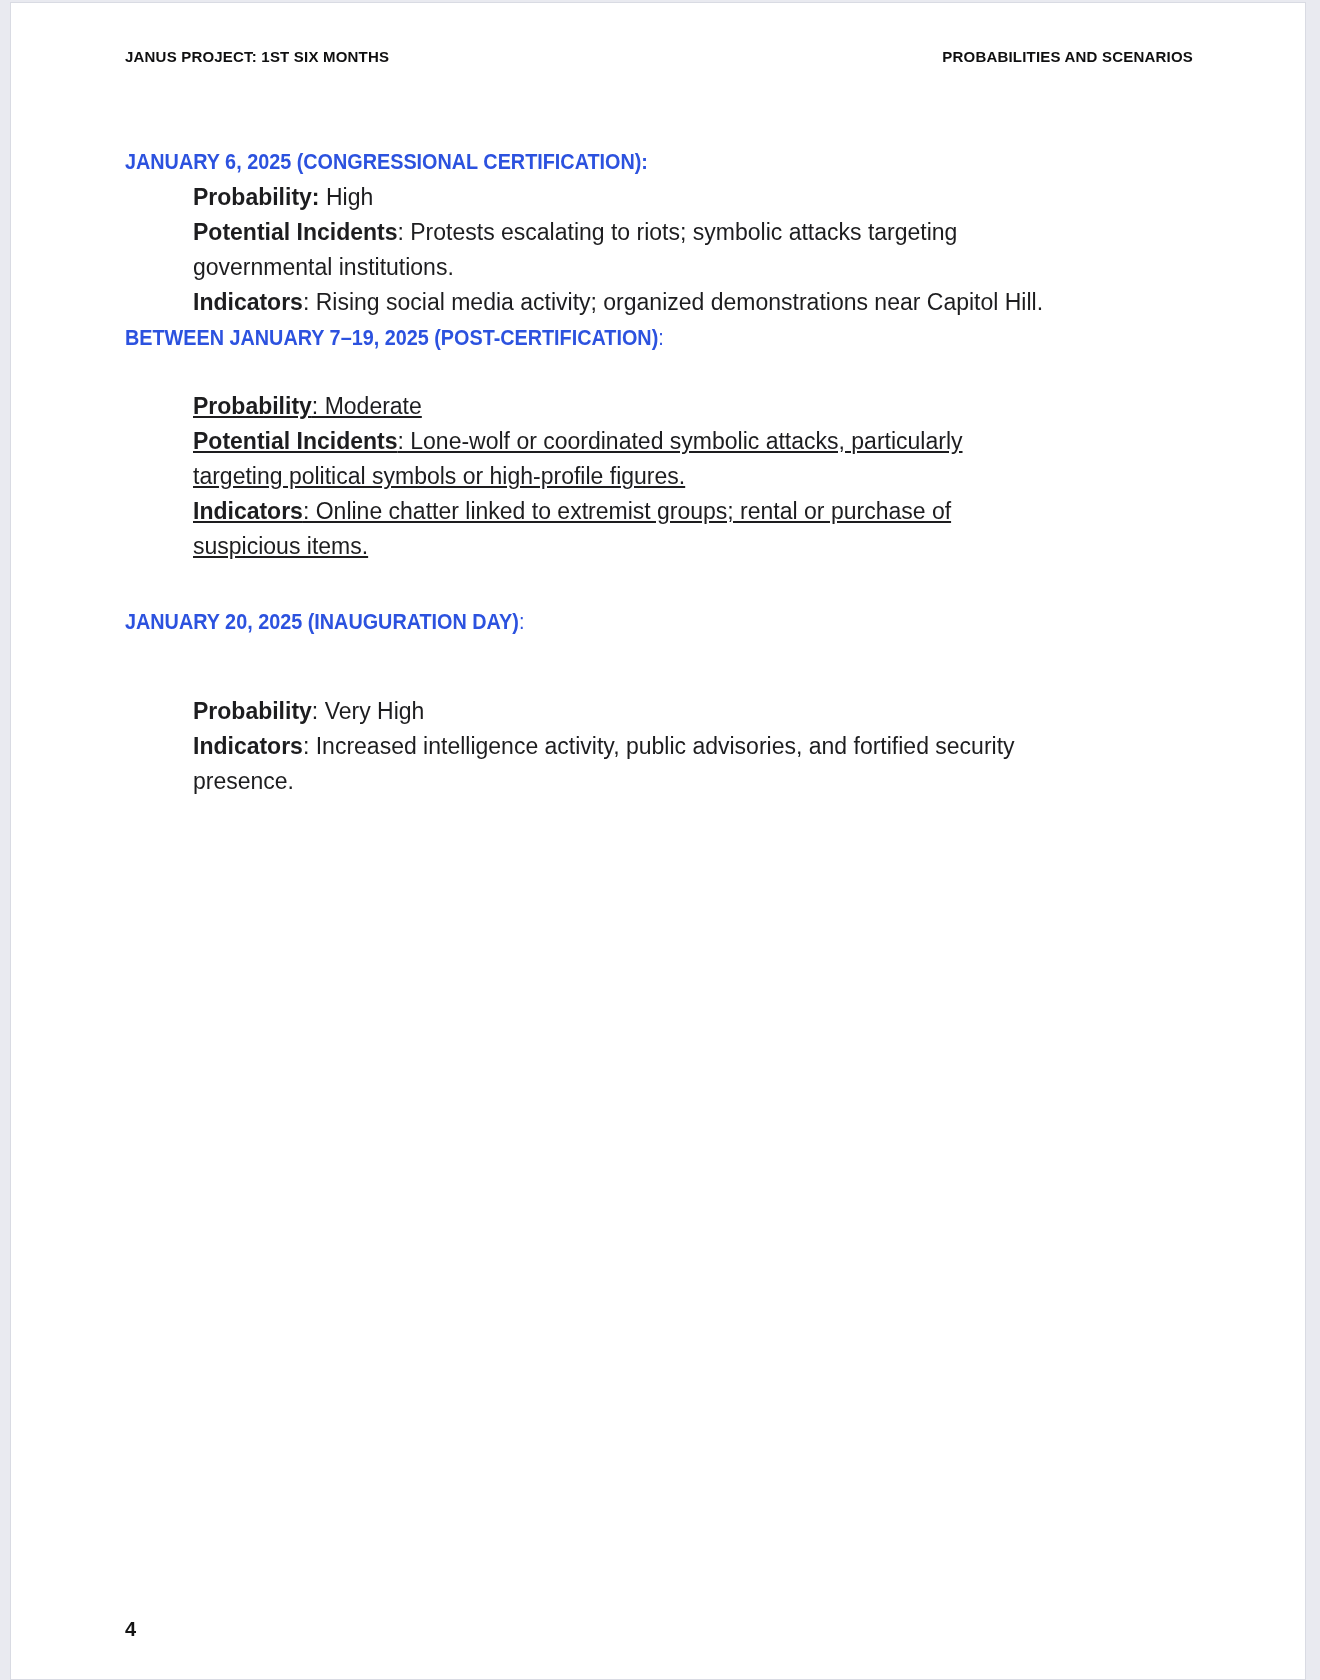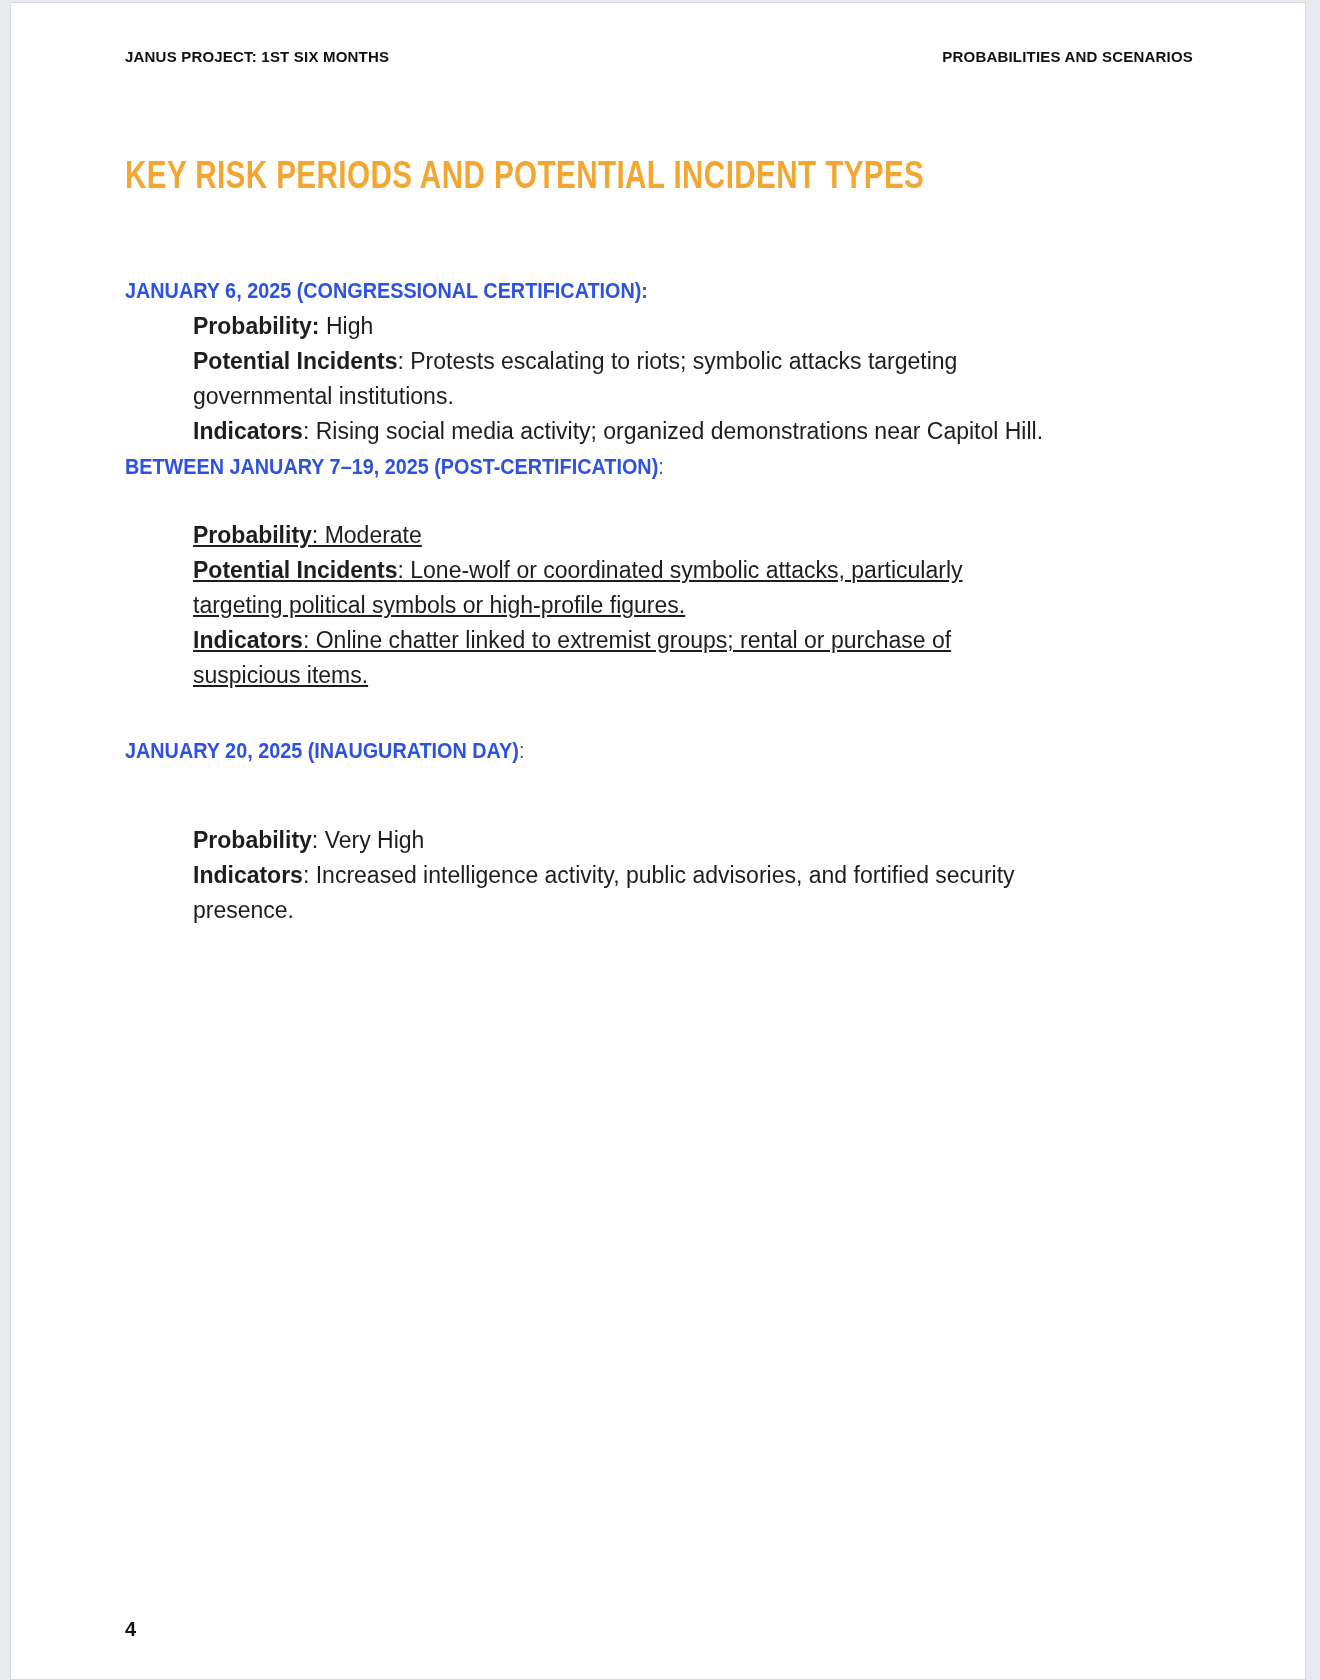--- a/index.html
+++ b/index.html
@@ -86,7 +86,6 @@
     <span>PROBABILITIES AND SCENARIOS</span>
   </div>
 
-  <h1 class="doc-title"><span class="squeeze">KEY RISK PERIODS AND POTENTIAL INCIDENT TYPES</span></h1>
 
   <section class="risk-section" id="section-1">
     <h2 class="section-heading"><span class="squeeze"><span>JANUARY 6, 2025 (CONGRESSIONAL CERTIFICATION):</span><span class="colon"></span></span></h2>

